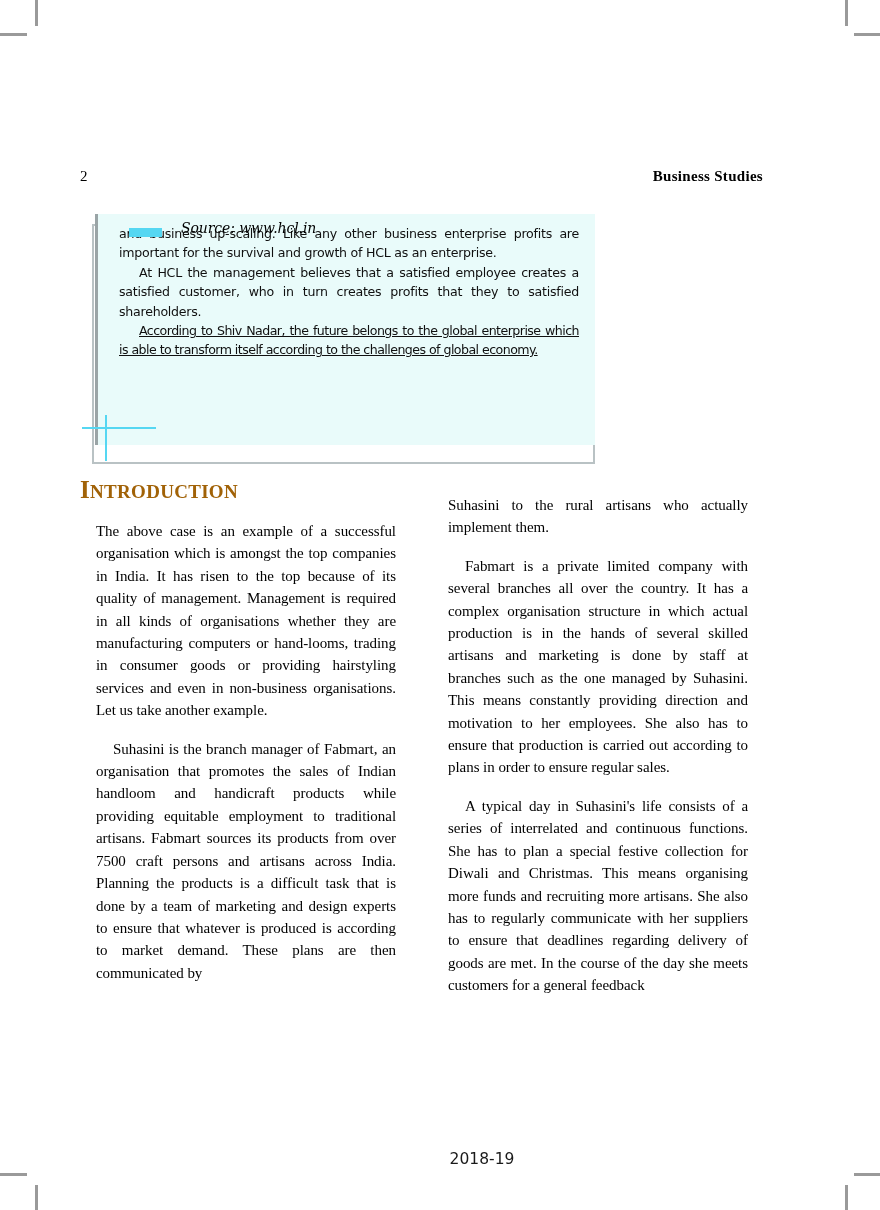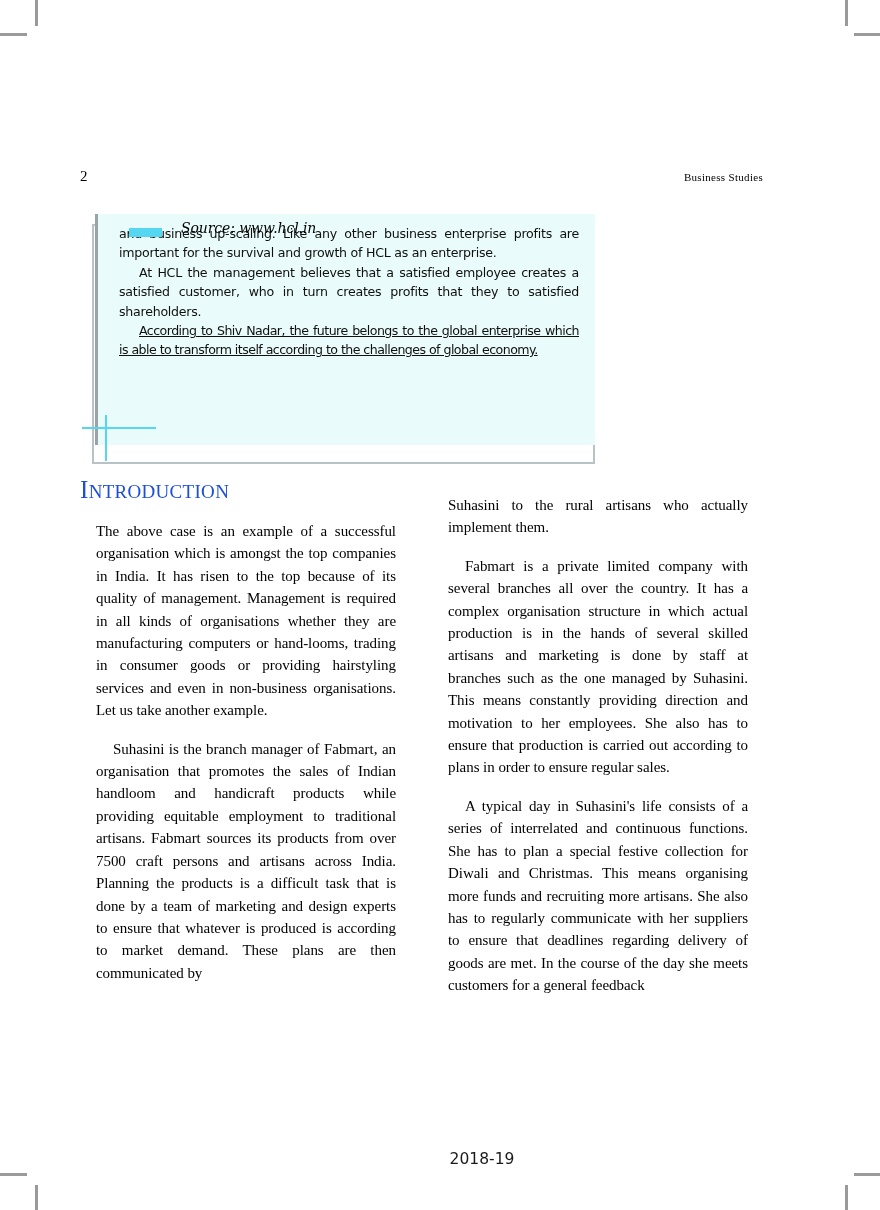--- a/index.html
+++ b/index.html
@@ -43,7 +43,7 @@
     letter-spacing: 0.15px;
   }
   .folio { font-size: 15px; }
-  .head-title { font-weight: normal; font-size: 11px; letter-spacing: 0.3px; }
+  .head-title { font-weight: bold; font-size: 15px; letter-spacing: 0.3px; }
 
   
   .case-wrap {

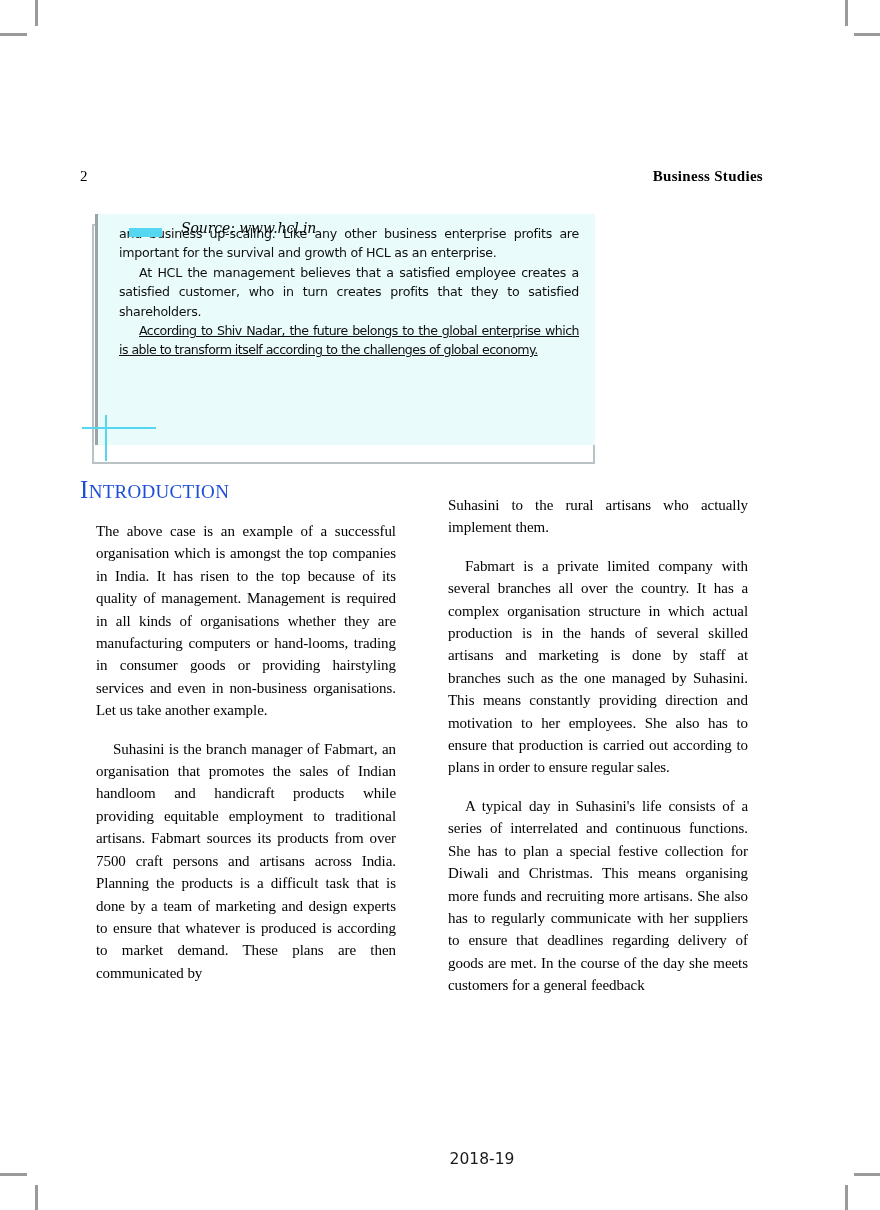--- a/index.html
+++ b/index.html
@@ -133,9 +133,9 @@
 
   .section-title {
     margin: 0 0 2px 0;
-    color: #1d4ed8;
+    color: #a16207;
     font-family: "Liberation Serif", "DejaVu Serif", serif;
-    font-weight: normal;
+    font-weight: bold;
     font-size: 19px;
     letter-spacing: 0.3px;
     line-height: 24px;

